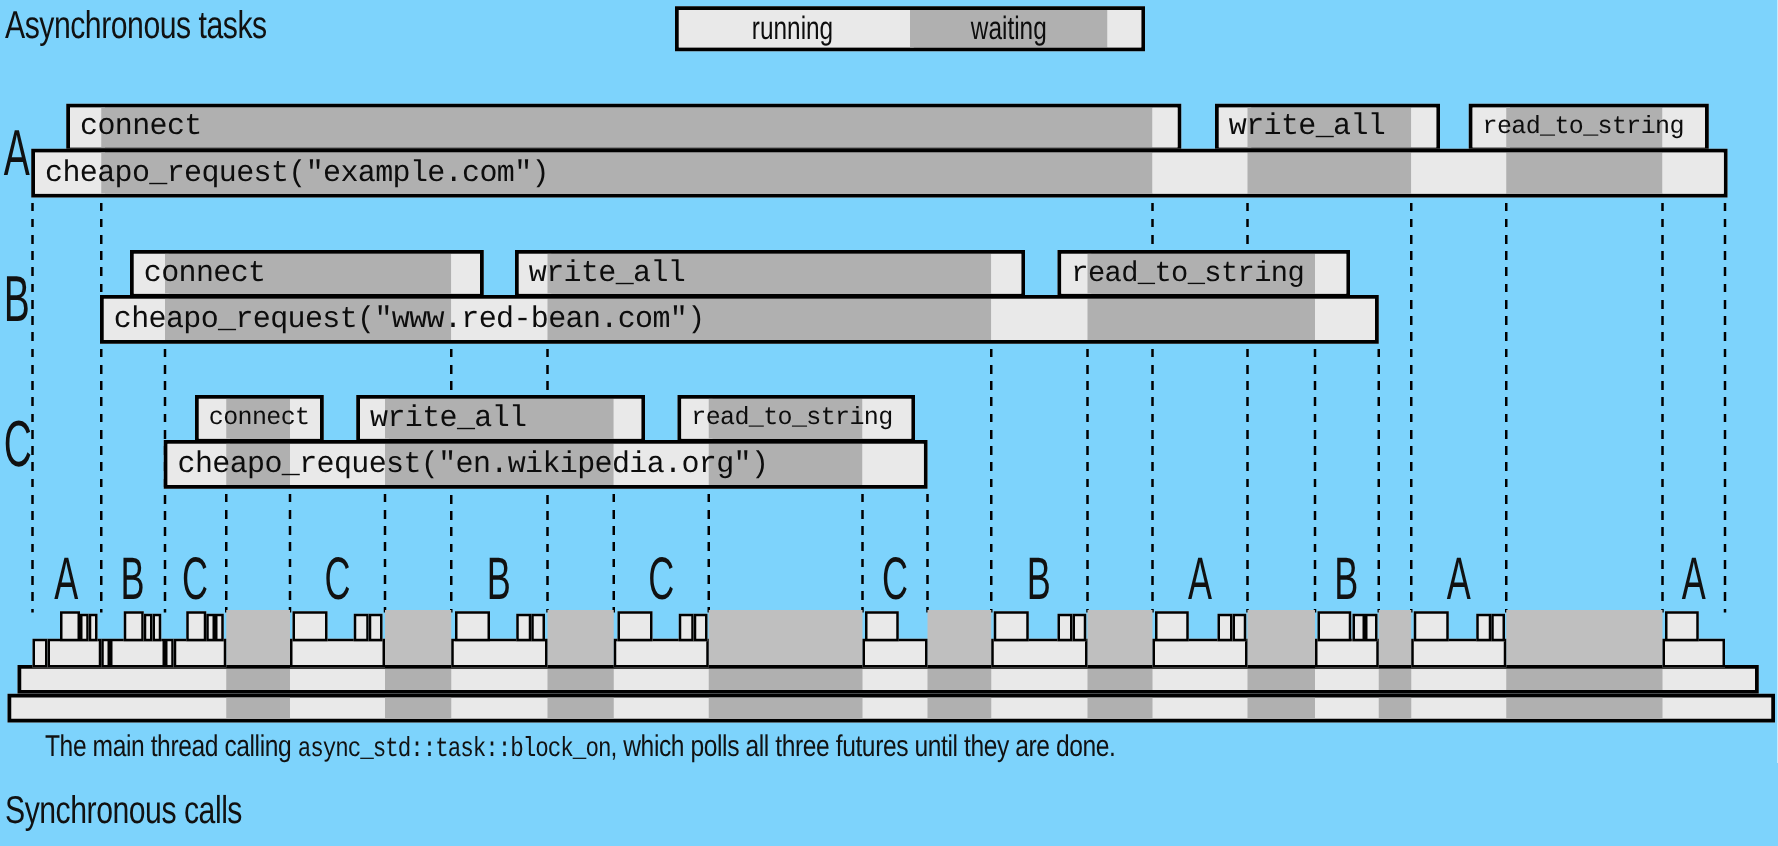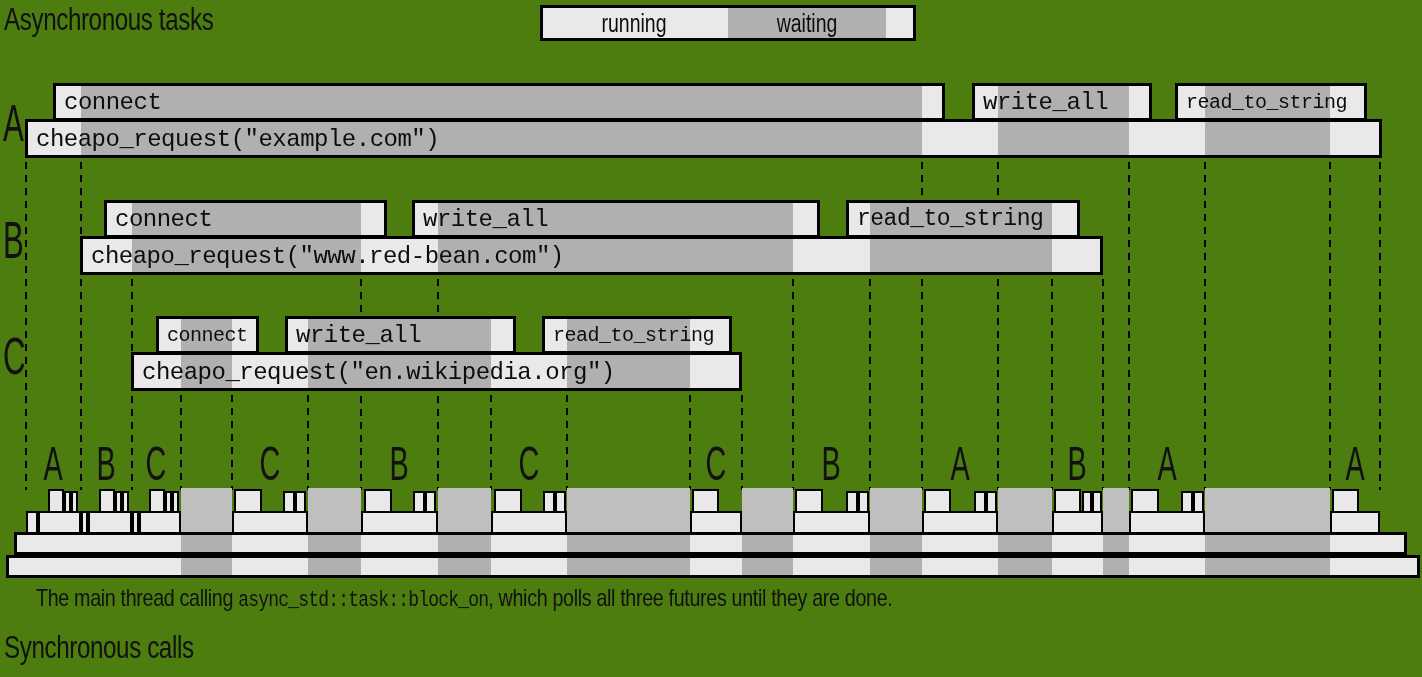--- a/index.html
+++ b/index.html
@@ -3,7 +3,7 @@
 <meta charset="utf-8">
 <style>
   html,body{margin:0;padding:0;background:#fff;}
-  #fig{position:relative;overflow:hidden;background:#4d7c0f;
+  #fig{position:relative;overflow:hidden;background:#7dd3fc;
        font-family:"Liberation Sans",sans-serif;color:#111;}
   .abs{position:absolute;}
   .cond{letter-spacing:-0.5px;transform:scaleX(0.78);transform-origin:0 0;white-space:nowrap;}

